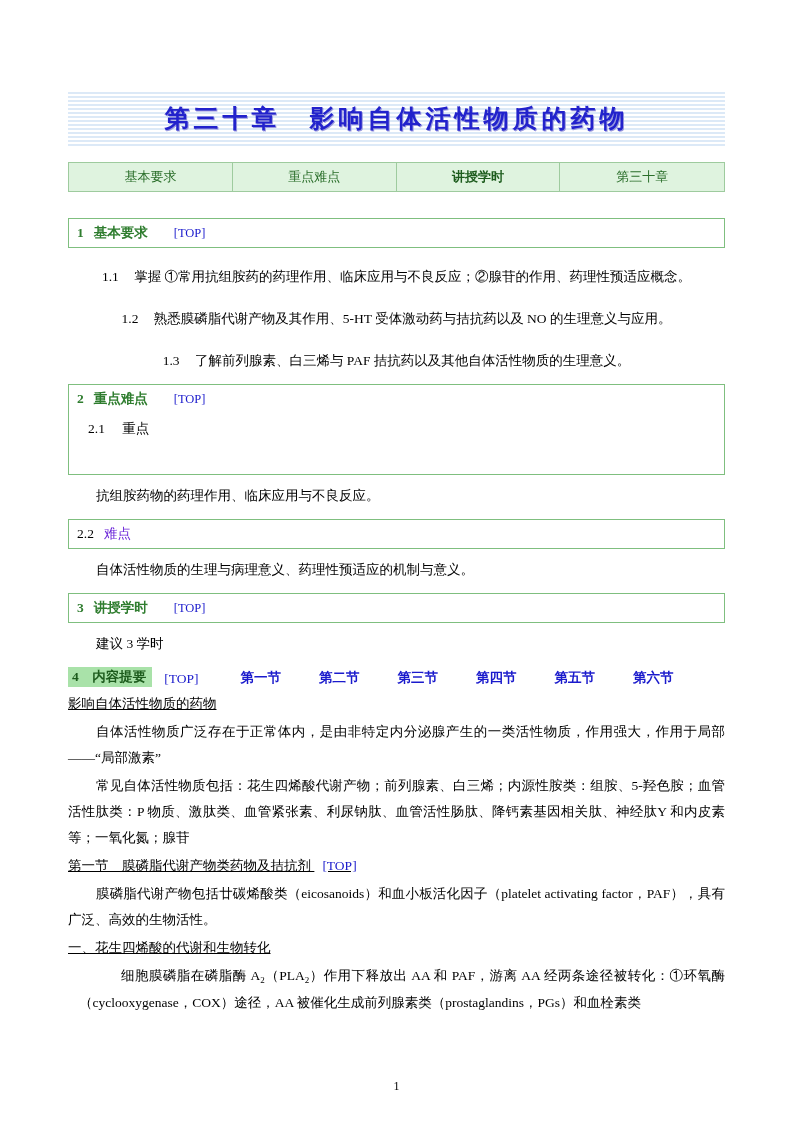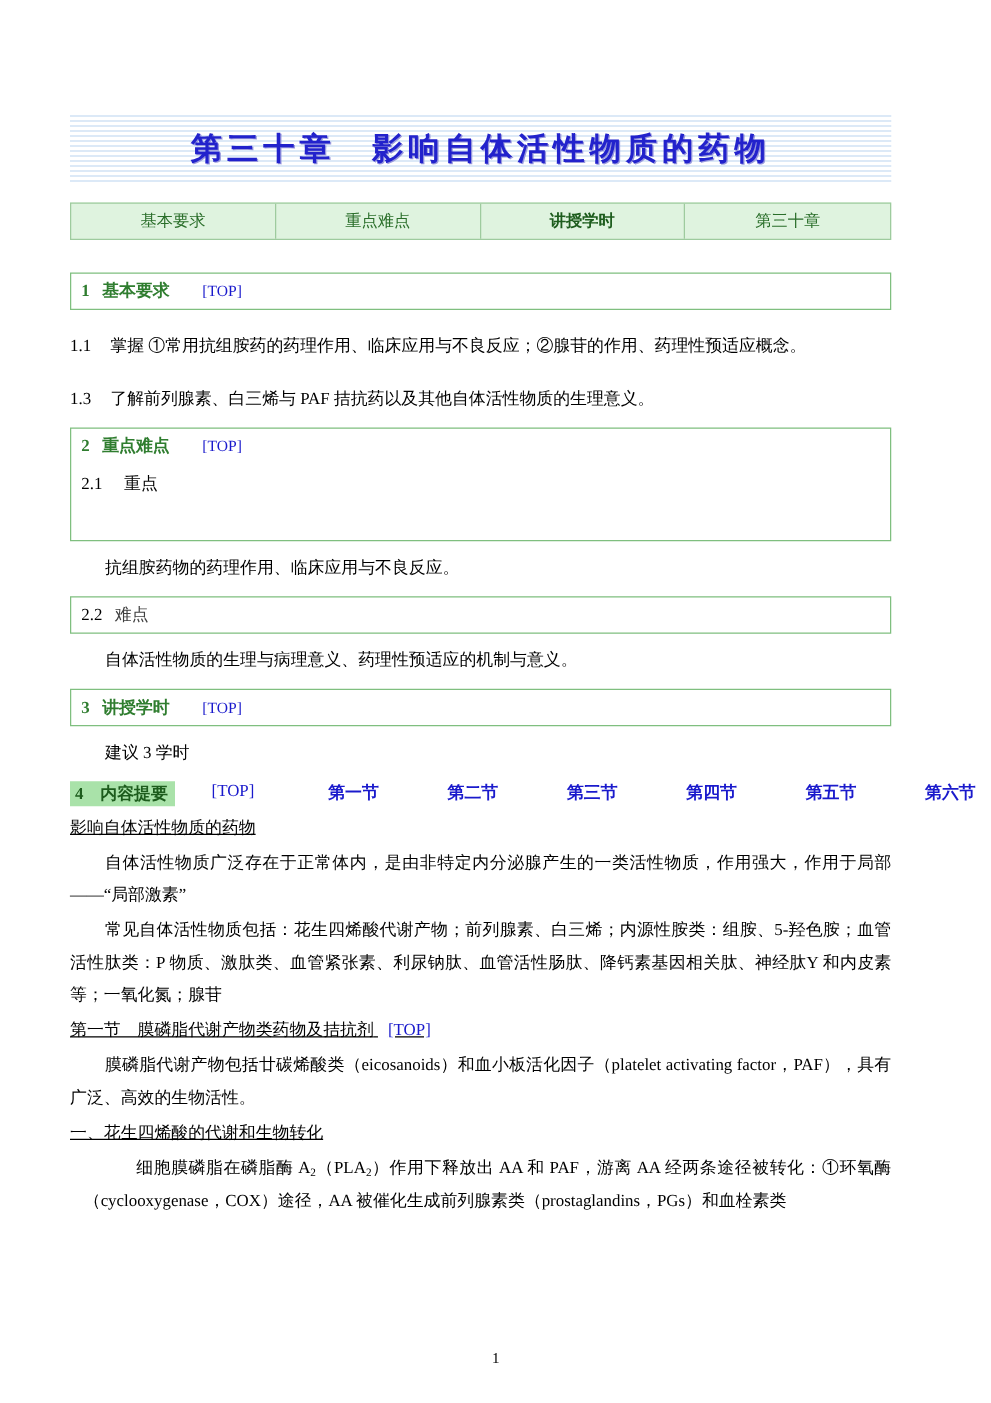--- a/index.html
+++ b/index.html
@@ -24,7 +24,7 @@
   }
   .content {
     position: absolute;
-    left: 56px;
+    left: 68px;
     top: 90px;
     width: 657px;
   }

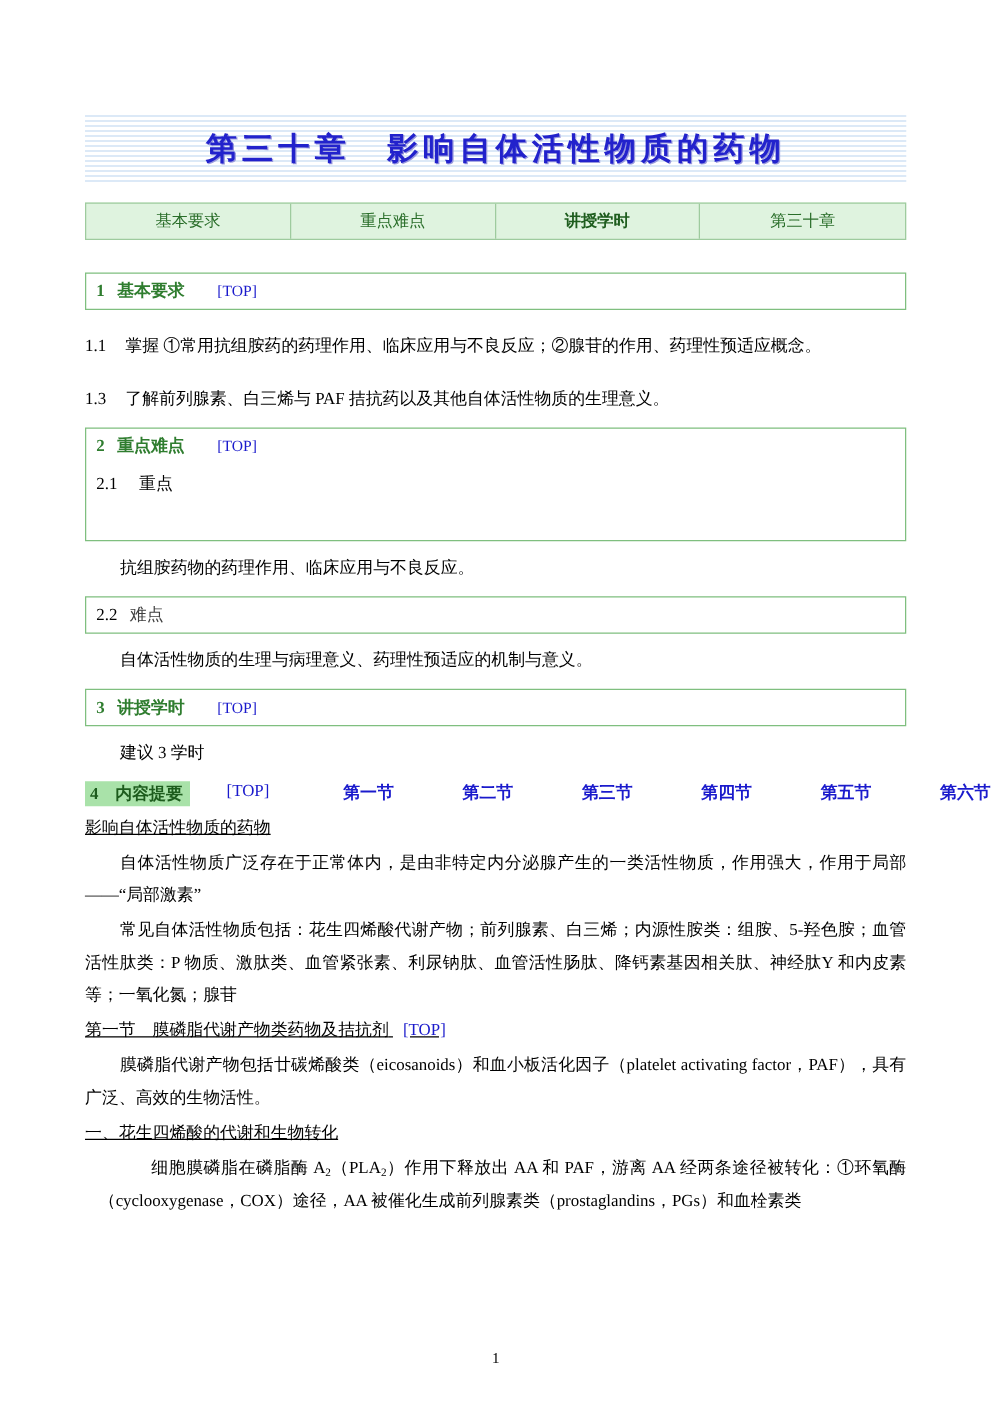--- a/index.html
+++ b/index.html
@@ -130,6 +130,7 @@
     font-size: 13.5px;
     line-height: 26px;
     margin: 16px 0 2px 0;
+    text-align: center;
   }
   .list-line .ln { margin-right: 12px; }
   .box-para {

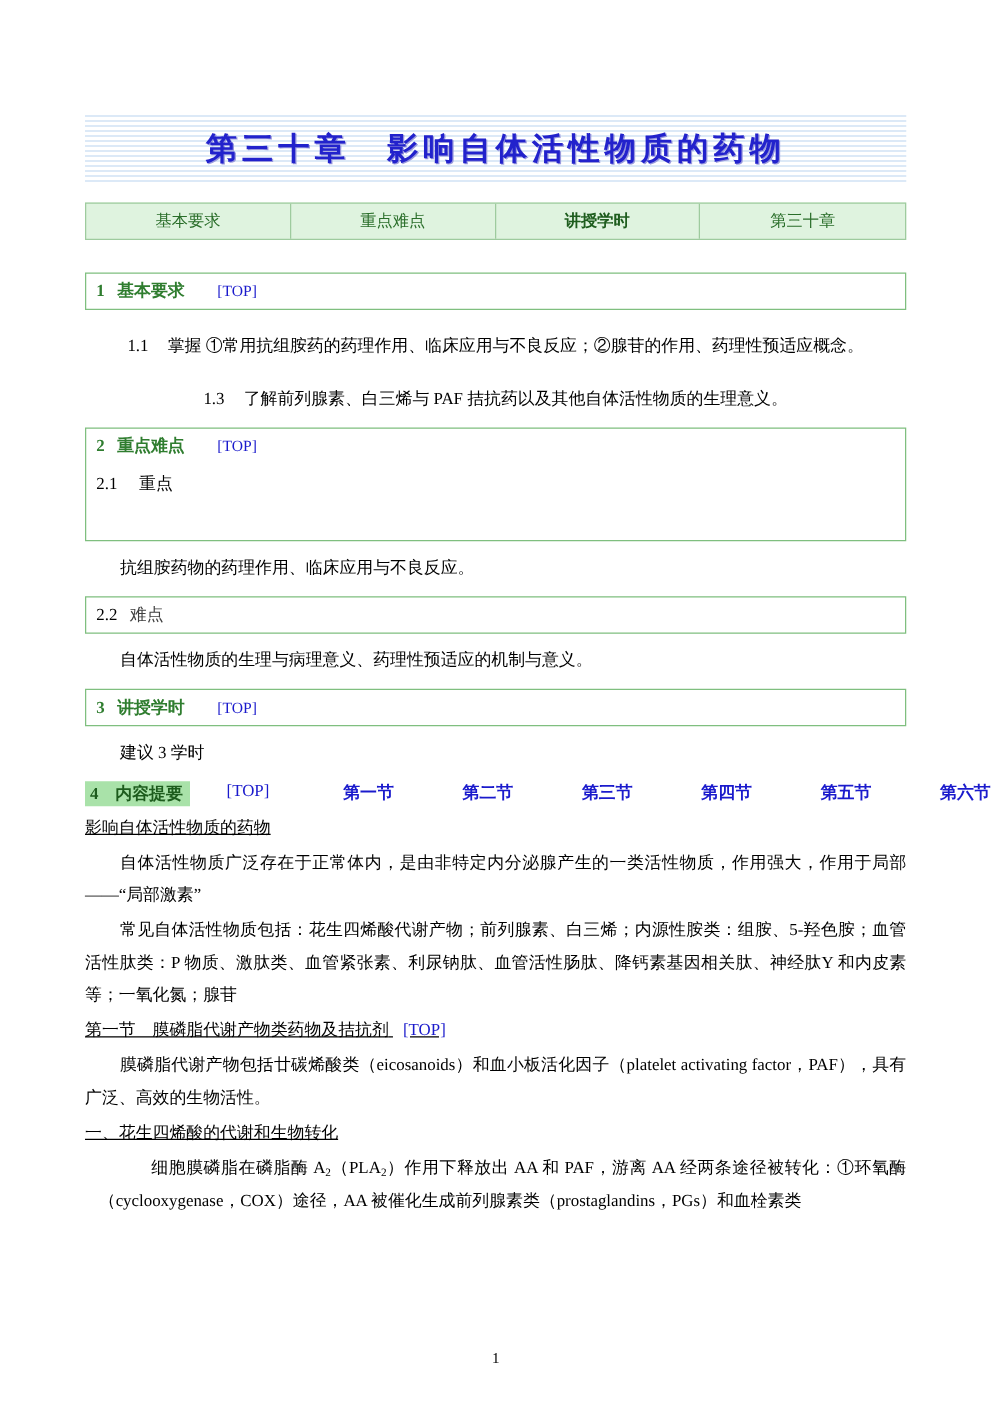--- a/index.html
+++ b/index.html
@@ -211,6 +211,10 @@
       <span class="ln">1.1</span>
       <span>掌握  ①常用抗组胺药的药理作用、临床应用与不良反应；②腺苷的作用、药理性预适应概念。</span>
     </div>
+    <div class="list-line">
+      <span class="ln">1.2</span>
+      <span>熟悉膜磷脂代谢产物及其作用、5-HT 受体激动药与拮抗药以及 NO 的生理意义与应用。</span>
+    </div>
     <div class="list-line" style="margin-bottom:10px;">
       <span class="ln">1.3</span>
       <span>了解前列腺素、白三烯与 PAF 拮抗药以及其他自体活性物质的生理意义。</span>

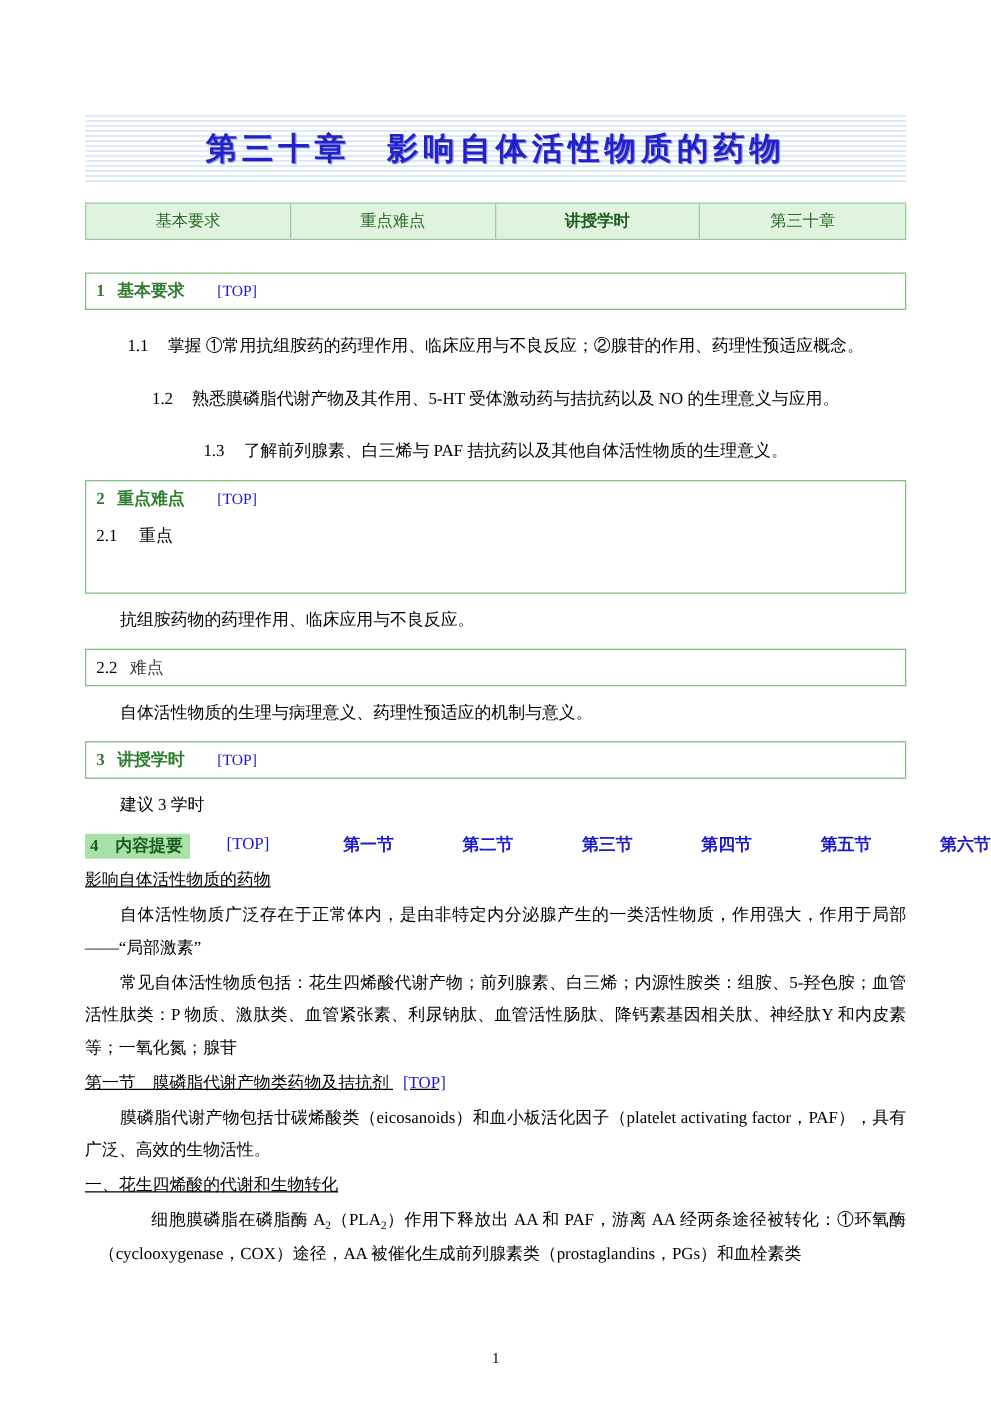--- a/index.html
+++ b/index.html
@@ -112,6 +112,7 @@
     font-size: 13.5px;
     margin-top: 12px;
     color: #000;
+    margin-left: 11px;
   }
   .sec-sub .lbl { margin-left: 0px; }
   .sec-sub .num { margin-right: 14px; }

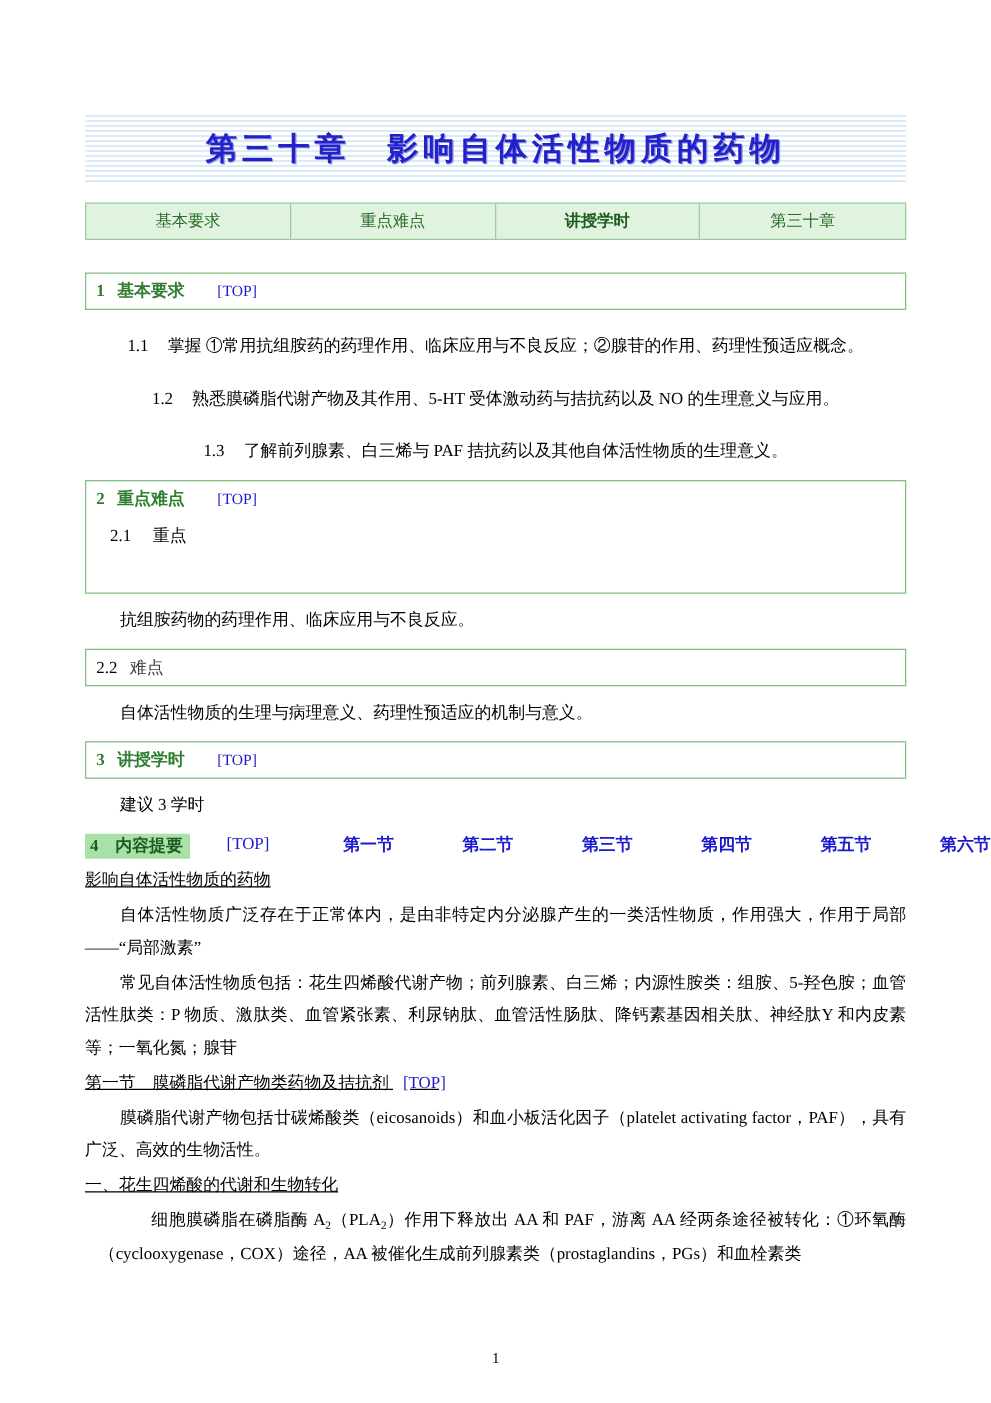--- a/index.html
+++ b/index.html
@@ -238,7 +238,7 @@
     <div class="sec-box">
       <div class="sec-head">
         <span class="sec-num" style="color:#000;font-weight:normal;font-family:Liberation Serif, serif;">2.2</span>
-        <span class="sec-title" style="color:#404040;font-weight:normal;">难点</span>
+        <span class="sec-title" style="color:#6d28d9;font-weight:normal;">难点</span>
       </div>
     </div>
 

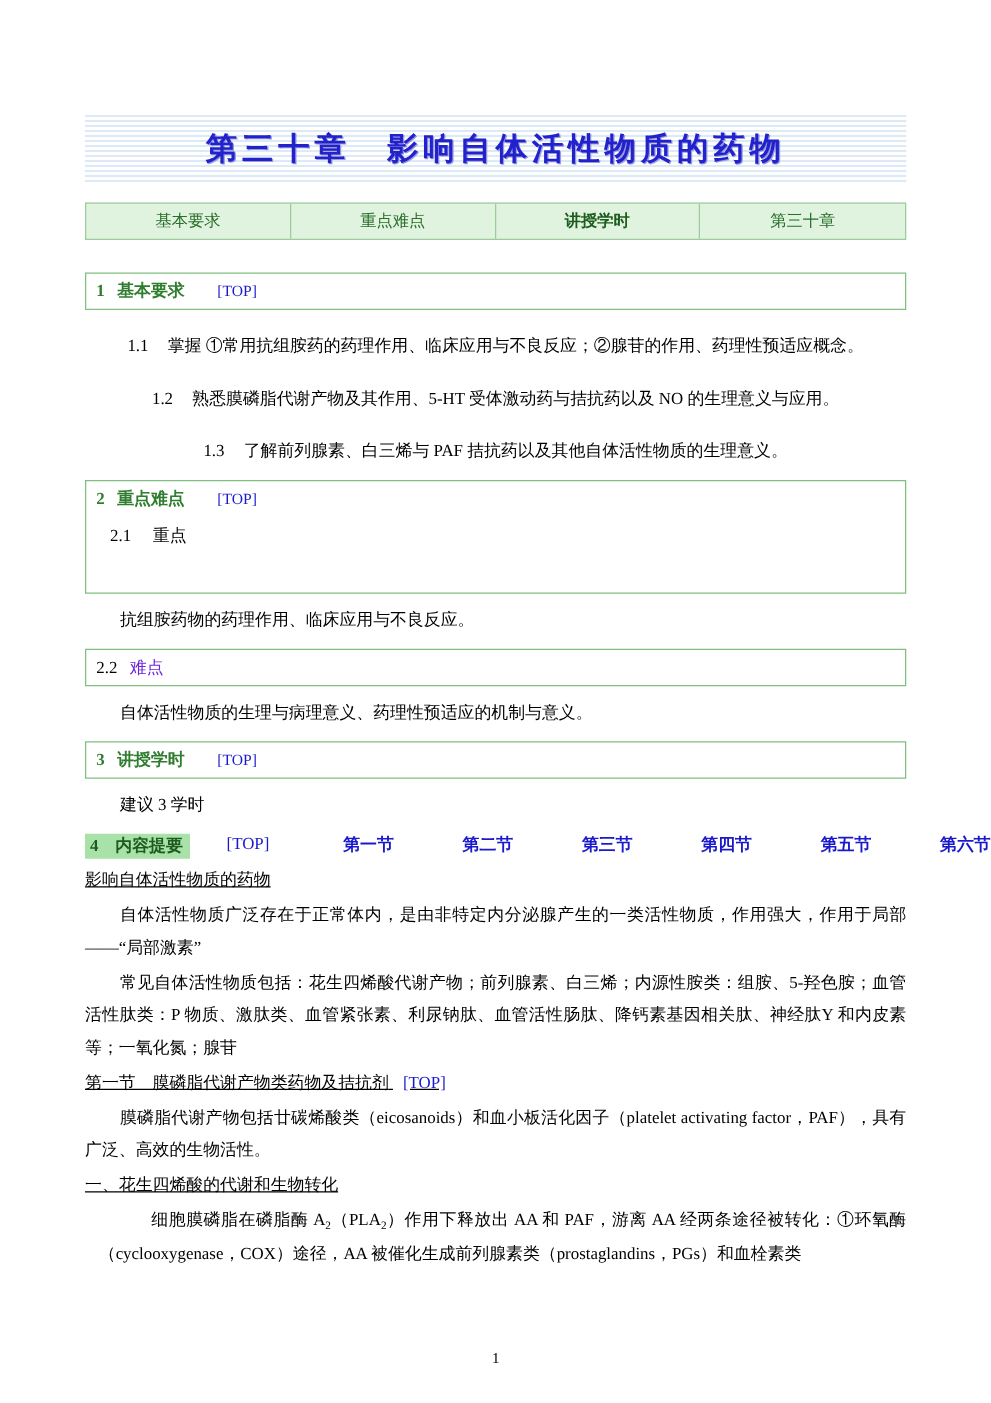--- a/index.html
+++ b/index.html
@@ -144,10 +144,9 @@
   
   .sec4-line {
     display: flex;
-    align-items: flex-start;
+    align-items: flex-end;
     font-size: 13.5px;
     margin-bottom: 4px;
-    gap: 17px;
   }
   .sec4-tag {
     background: #a9e2a9;

